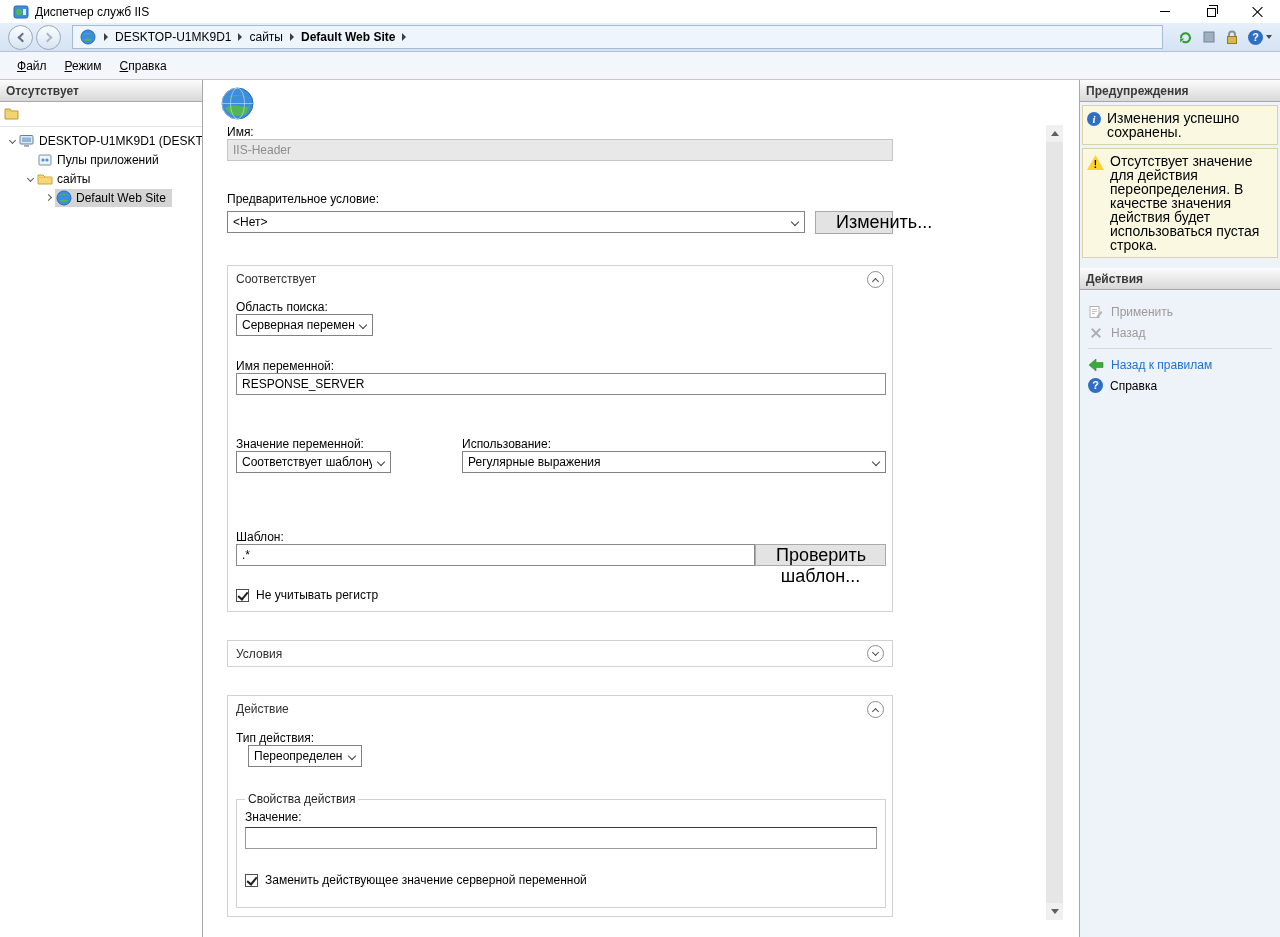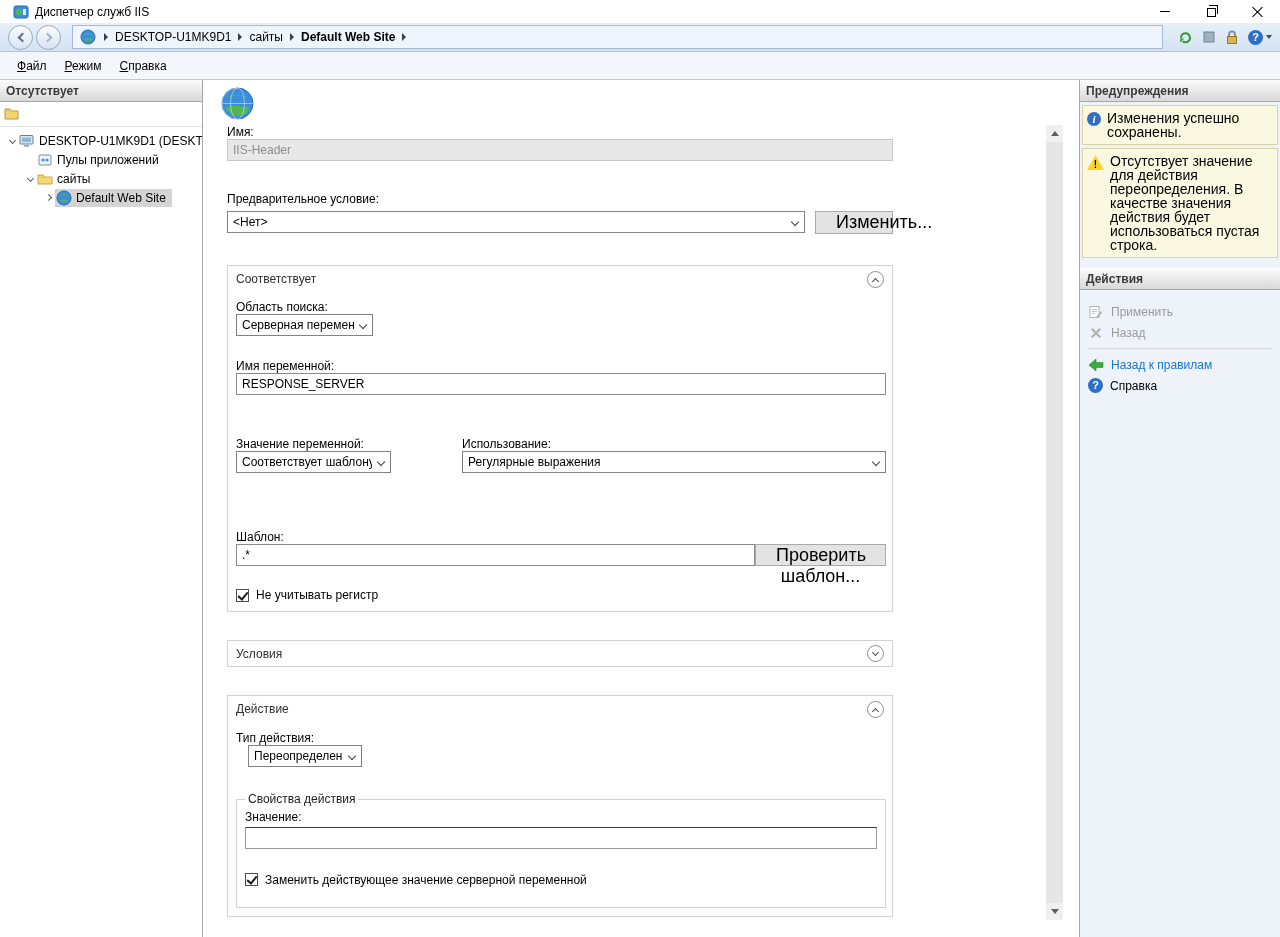--- a/index.html
+++ b/index.html
@@ -98,7 +98,7 @@
   fieldset.groupbox legend{font-size:12px;padding:0 3px;color:#1c1c1c}
   .gb-lbl{display:block;margin:2px 0 3px}
   .gb-input{width:100%;height:22px;border:1px solid #9a9a9a;border-top:1px solid #3a3a3a;padding:0 5px;font-family:inherit;font-size:12px}
-  .gb-cbrow{display:flex;margin-top:24px}
+  .gb-cbrow{display:flex;align-items:center;margin-top:24px}
 
   
   .vscroll{position:absolute;top:45px;bottom:17px;right:16px;width:17px;background:#f0f0f0;display:flex;flex-direction:column}

